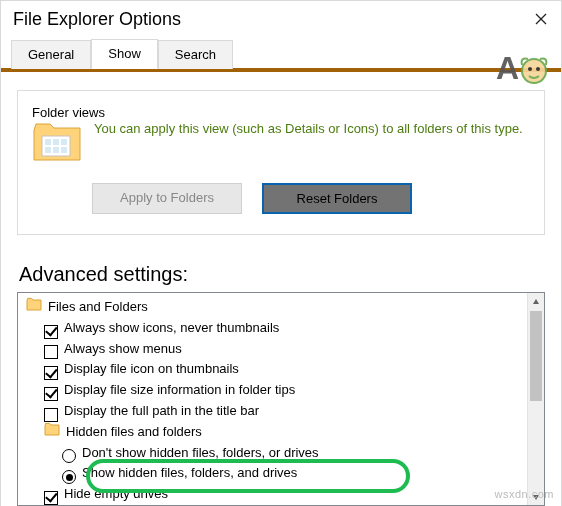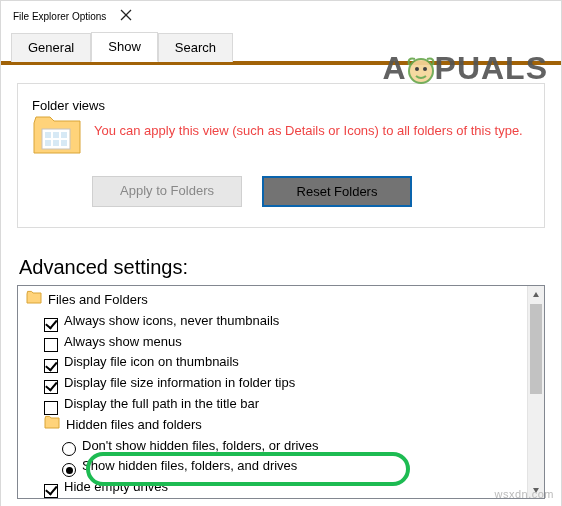--- a/index.html
+++ b/index.html
@@ -21,9 +21,9 @@
   .titlebar {
     display: flex;
     align-items: center;
-    justify-content: flex-start;
+    justify-content: space-between;
     padding: 8px 12px 6px 12px;
-    font-size: 10px;
+    font-size: 18px;
   }
   .titlebar .title { color: #000; }
   .close-x {

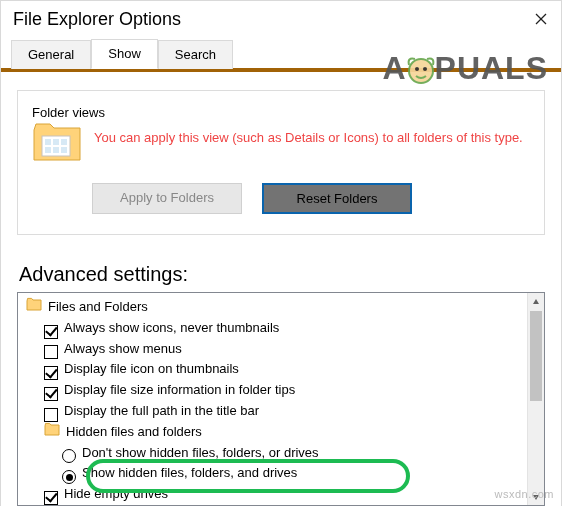--- a/index.html
+++ b/index.html
@@ -266,7 +266,6 @@
     <path d="M30 14 Q32 6 24 8" fill="none" stroke="#6aa84f" stroke-width="2"></path>
     <path d="M13 25 Q18 29 23 25" fill="none" stroke="#6aa84f" stroke-width="2"></path>
   </svg>
-  <span>PUALS</span>
 </div>
 
 <div class="wsxcom">wsxdn.com</div>

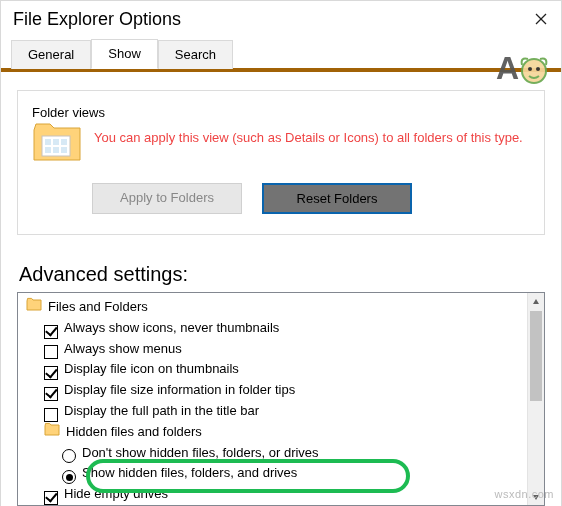--- a/index.html
+++ b/index.html
@@ -67,7 +67,7 @@
   }
   .folderviews-row { display: flex; gap: 12px; align-items: flex-start; }
   .folder-icon svg { width: 50px; height: 42px; }
-  .fv-text { line-height: 1.4; color: #ef4444; margin-top: 9px; }
+  .fv-text { line-height: 1.4; color: #4d7c0f; }
   .fv-buttons { display: flex; gap: 20px; margin-top: 18px; margin-left: 60px; }
   .btn {
     padding: 6px 22px;

